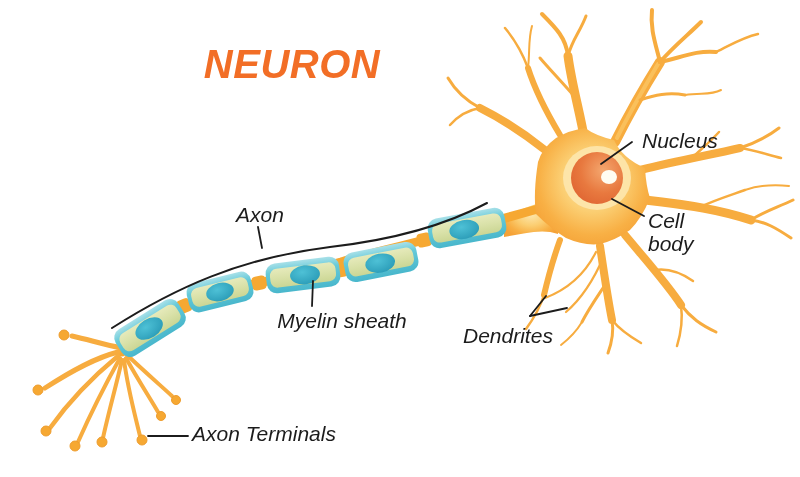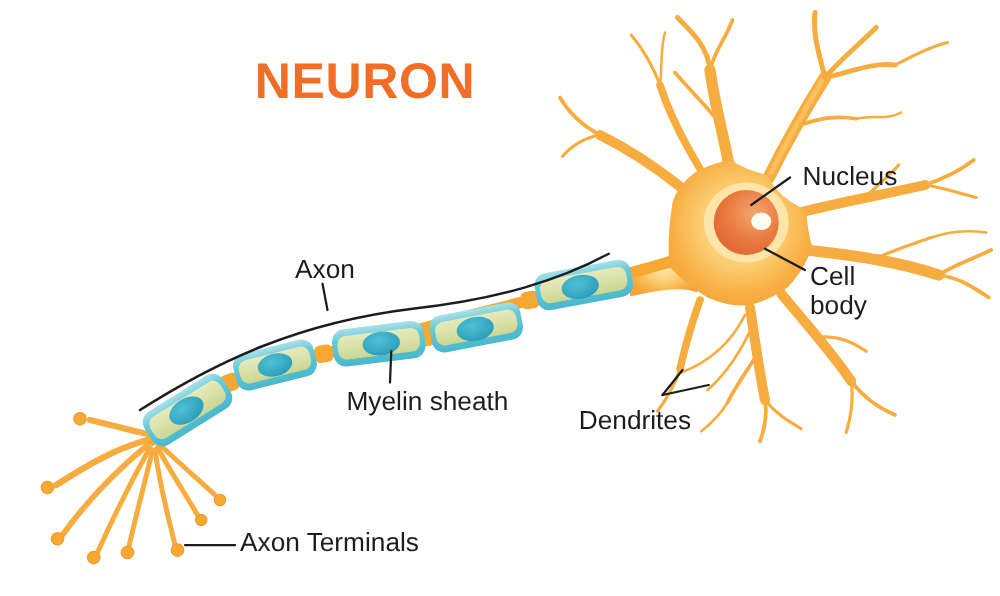--- a/index.html
+++ b/index.html
@@ -4,7 +4,7 @@
 <style>
   html,body{margin:0;padding:0;background:#fff;}
   #stage{position:relative;width:800px;height:477px;background:var(--c-background,#fff);overflow:hidden;
-         font-family:"Liberation Sans", sans-serif;}
+         font-family:"Liberation Sans", sans-serif;font-style:italic;}
   svg{display:block}
   .lbl{fill:var(--c-label-text,#1C1C1C);font-family:"Liberation Sans",sans-serif;font-size:21px;}
   .title{fill:var(--c-title,#F26E26);font-family:"Liberation Sans",sans-serif;font-size:40px;font-weight:bold;letter-spacing:0.5px;}

